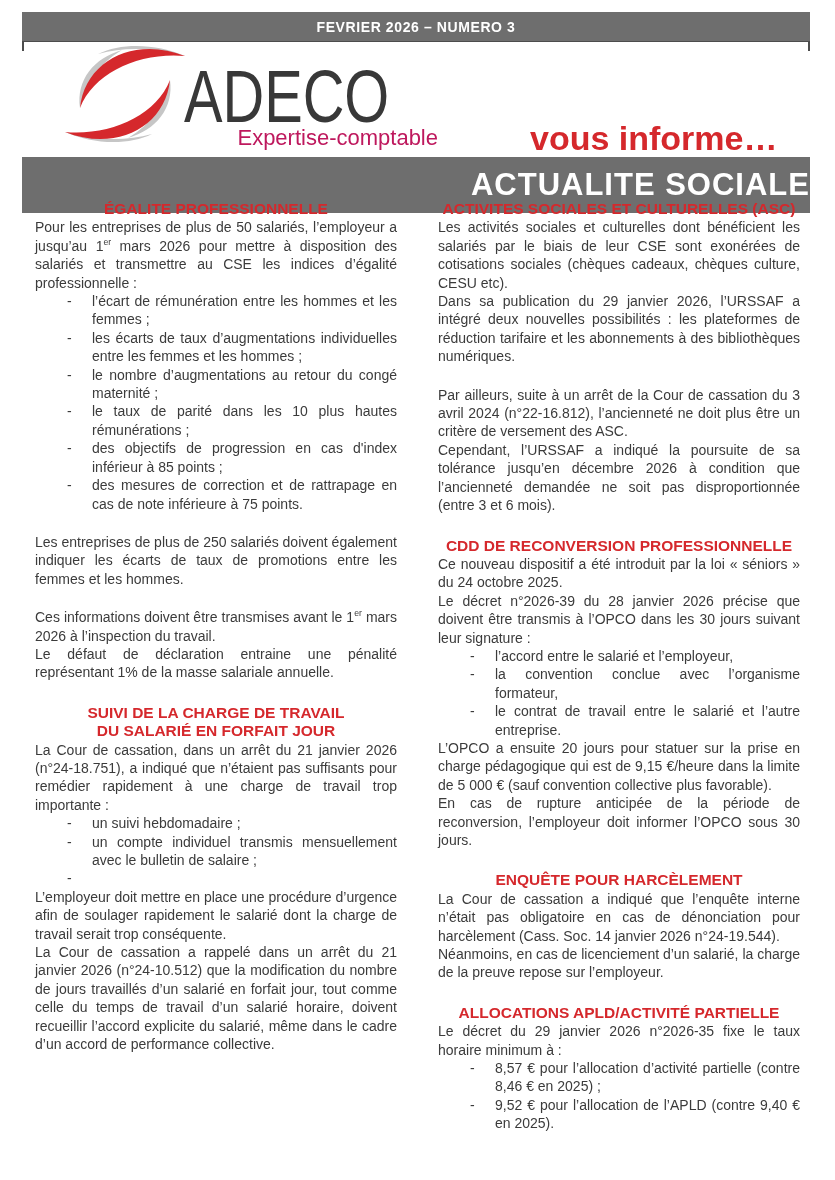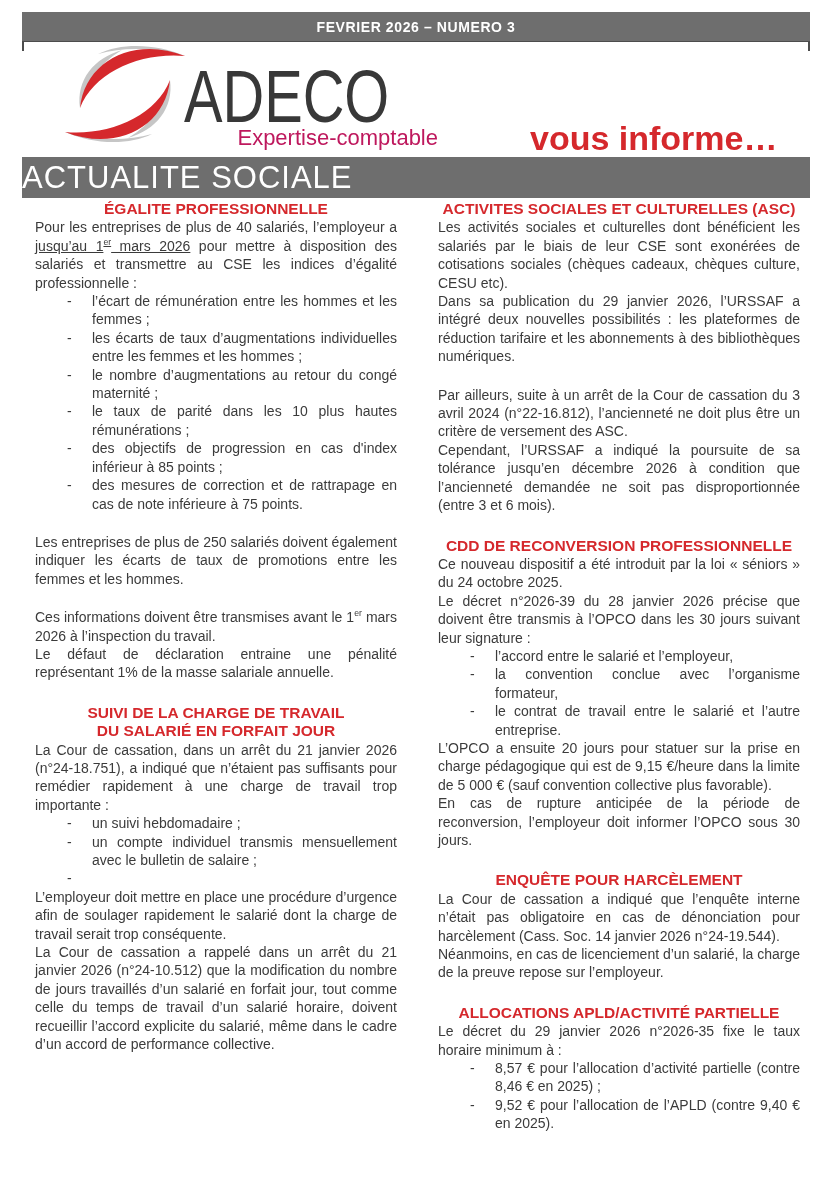--- a/index.html
+++ b/index.html
@@ -38,9 +38,9 @@
   }
   
   .banner{
-    position:absolute;left:22px;top:157px;width:788px;height:41px;
-    background:var(--bar);color:#fff;display:flex;align-items:center;justify-content:flex-start;
-    font-weight:normal;font-size:31px;letter-spacing:1px;
+    position:absolute;left:22px;top:157px;width:788px;height:56px;
+    background:var(--bar);color:#fff;display:flex;align-items:center;justify-content:flex-end;
+    font-weight:bold;font-size:31px;letter-spacing:1px;
   }
   
   .col{position:absolute;top:200px;width:362px;font-size:14px;line-height:18.4px;color:var(--ink);}

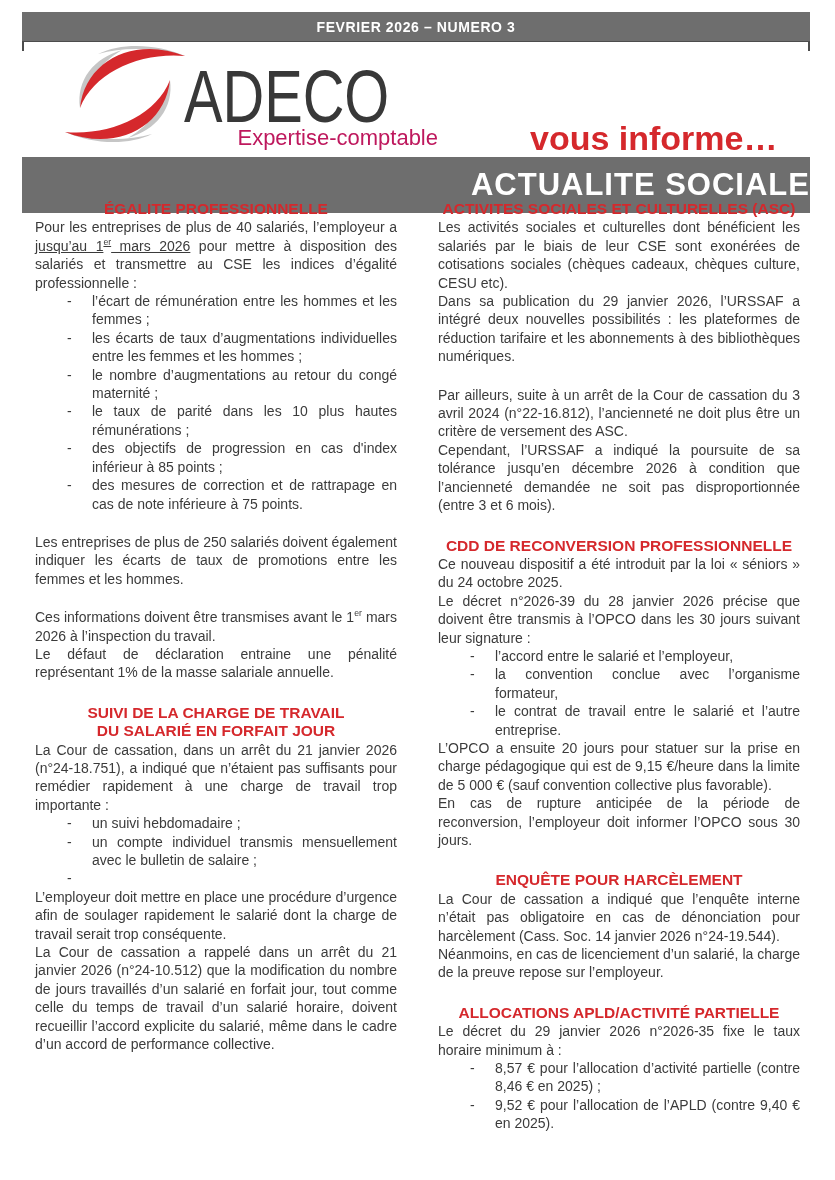--- a/index.html
+++ b/index.html
@@ -88,7 +88,7 @@
 
   <div class="col col-left" id="col-left">
       <div class="section-heading">ÉGALITE PROFESSIONNELLE</div>
-      <p class="body-p"><span>Pour les entreprises de plus de 40 salariés, l’employeur a </span><span class="u">jusqu’au 1</span><span class="u sup">er</span><span class="u"> mars 2026</span><span> pour mettre à disposition des salariés et transmettre au CSE les indices d’égalité professionnelle :</span></p>
+      <p class="body-p"><span>Pour les entreprises de plus de 50 salariés, l’employeur a </span><span class="u">jusqu’au 1</span><span class="u sup">er</span><span class="u"> mars 2026</span><span> pour mettre à disposition des salariés et transmettre au CSE les indices d’égalité professionnelle :</span></p>
       <div class="dash-list">
         <div class="li-row">
           <span class="li-dash">-</span>

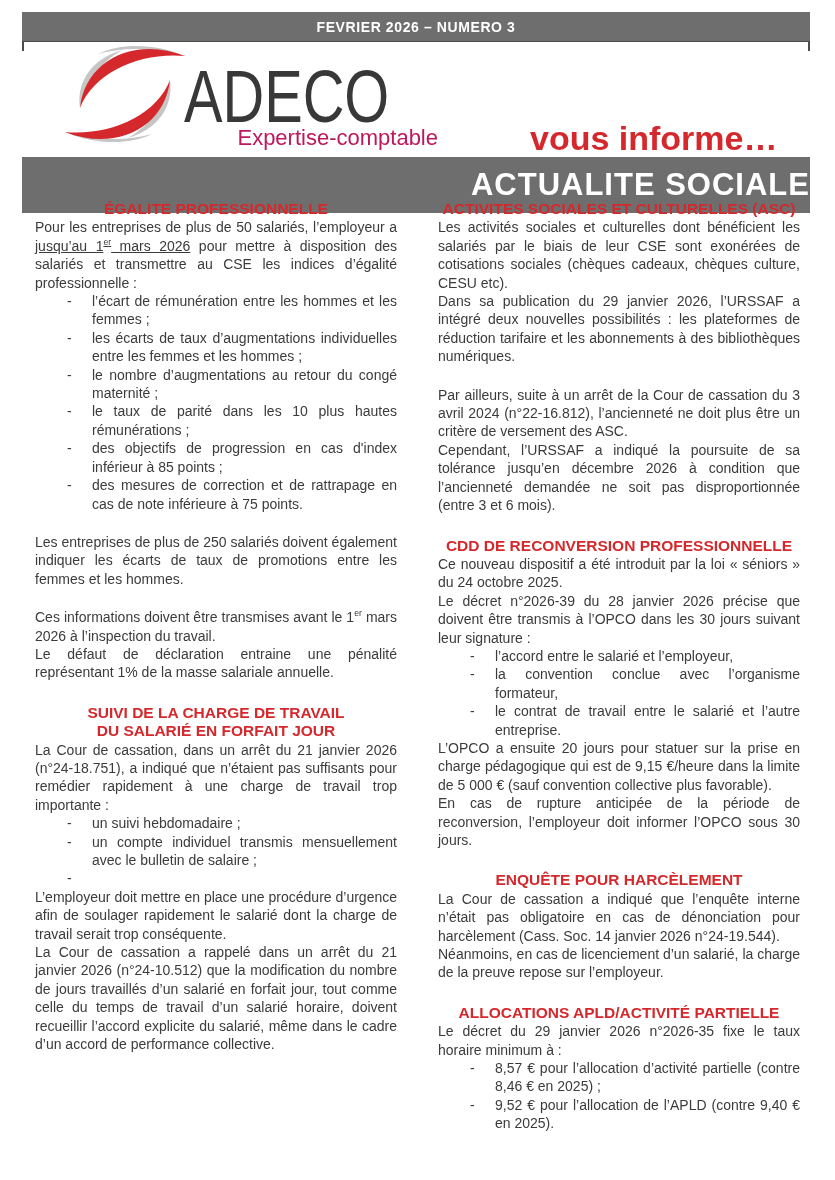--- a/index.html
+++ b/index.html
@@ -53,7 +53,7 @@
   .heading-gap{margin-top:22px;}
   .body-p{margin:0;text-align:justify;}
   .sup{vertical-align:super;font-size:.62em;line-height:0;}
-  .u{text-decoration:underline;}
+  .u{}
   .li-row{display:flex;}
   .li-dash{flex:0 0 25px;margin-left:32px;}
   .li-text{flex:1;text-align:justify;}

